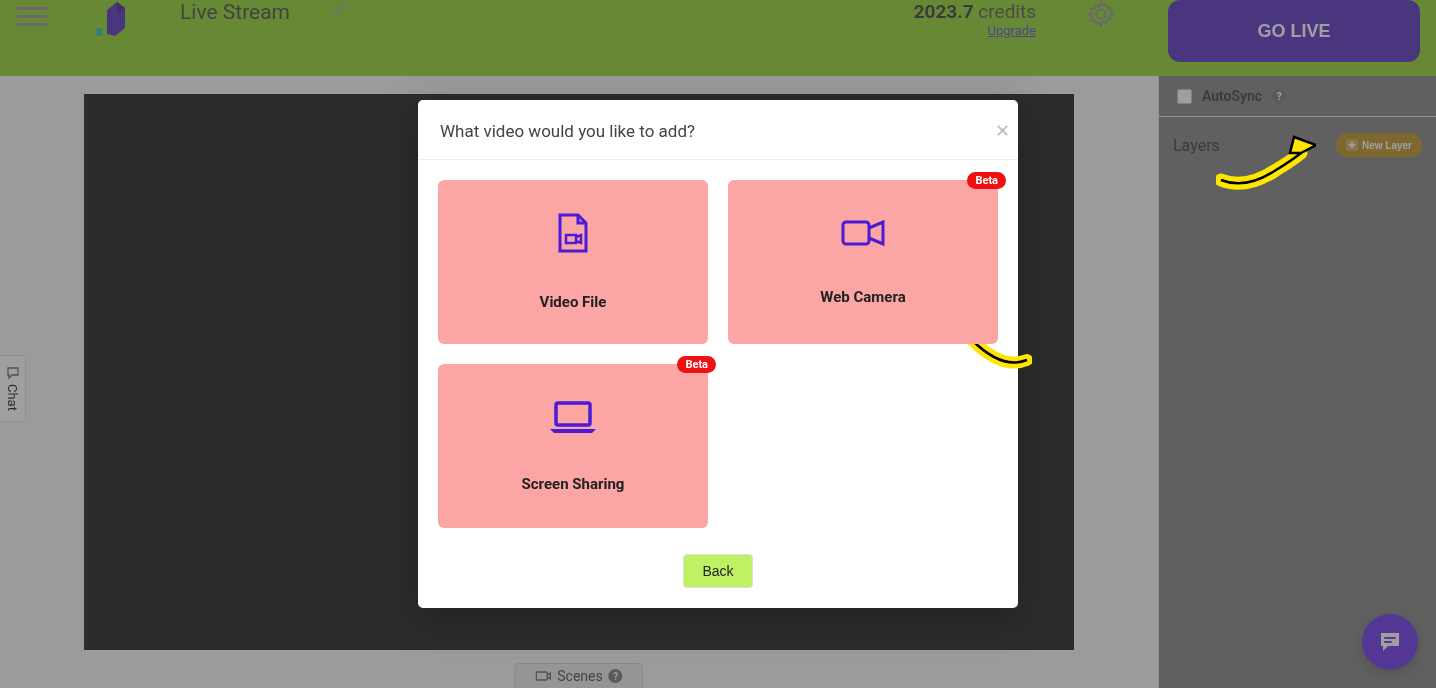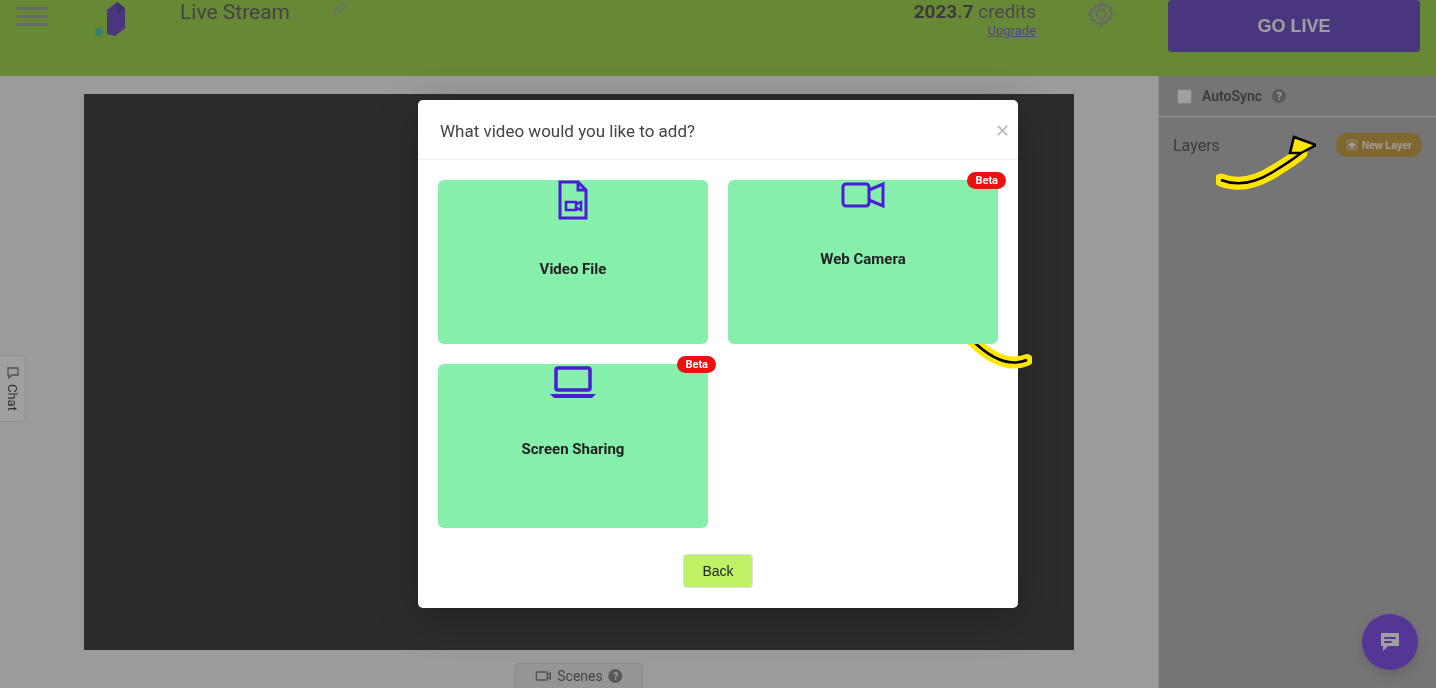--- a/index.html
+++ b/index.html
@@ -37,13 +37,13 @@
   .upgrade { font-size: 13px; color: #5533cc; text-decoration: underline; cursor: pointer; display: block; text-align: right; }
   .gear { width: 28px; height: 28px; margin-right: 20px; cursor: pointer; color: #888; }
   .go-live {
-    width: 252px; height: 52px;
+    width: 252px; height: 62px;
     background: #4416b8;
     color: #fff;
     font-weight: 700;
     font-size: 18px;
     border: none;
-    border-radius: 4px;
+    border-radius: 12px;
     cursor: pointer;
   }
   

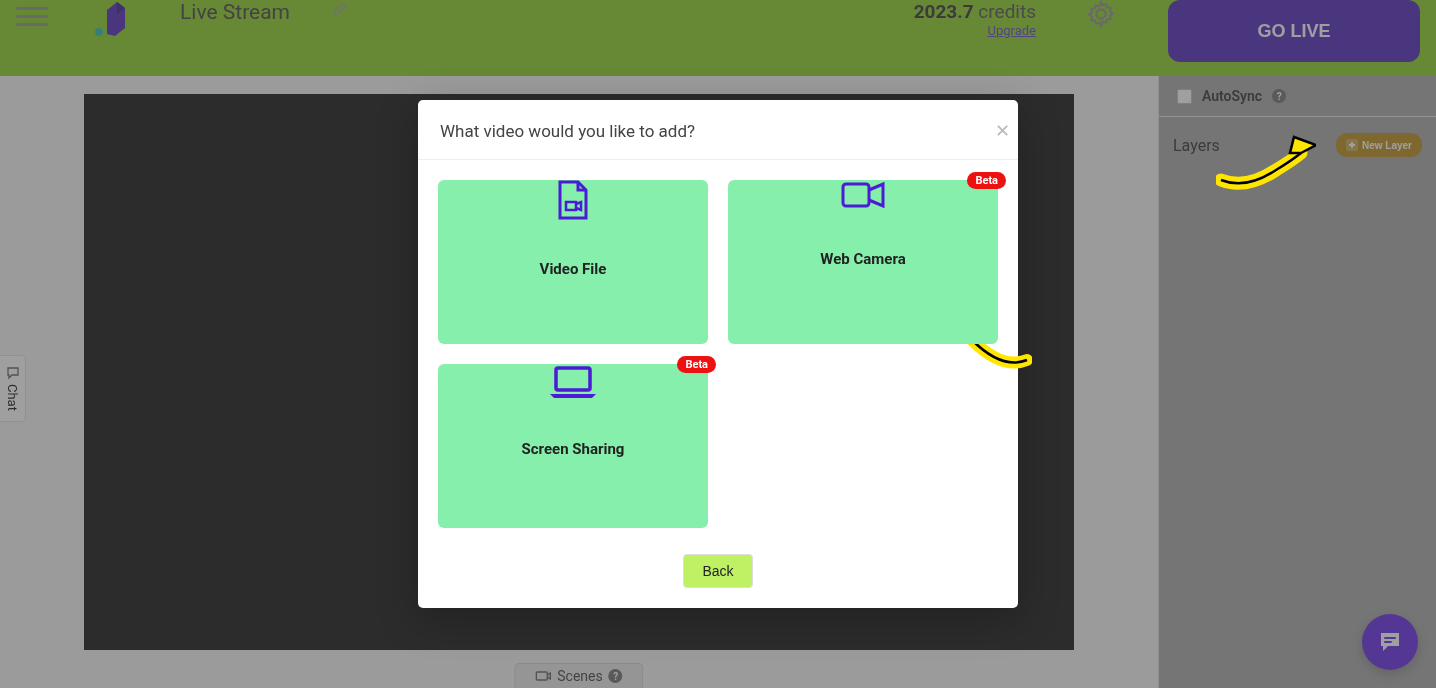--- a/index.html
+++ b/index.html
@@ -98,7 +98,7 @@
   .right-panel {
     width: 278px;
     border-left: 1px solid #ddd;
-    background: #a3a3a3;
+    background: #737373;
   }
   .autosync-row {
     padding: 12px 18px;

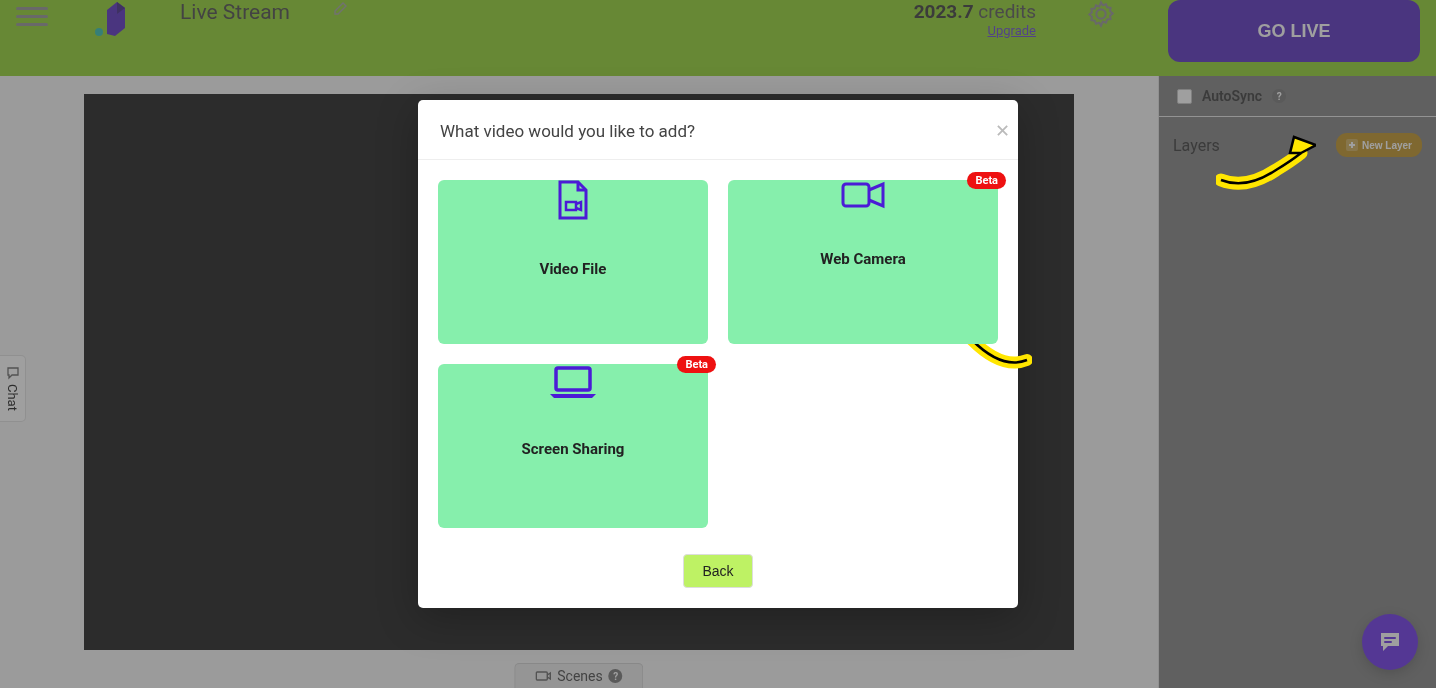--- a/index.html
+++ b/index.html
@@ -177,11 +177,11 @@
     padding: 20px;
   }
   .card {
-    background: #86efac;
+    background: #fca5a5;
     border-radius: 6px;
     height: 164px;
     position: relative;
-    display: flex; flex-direction: column; align-items: center; justify-content: flex-start;
+    display: flex; flex-direction: column; align-items: center; justify-content: center;
     gap: 40px;
     cursor: pointer;
   }

